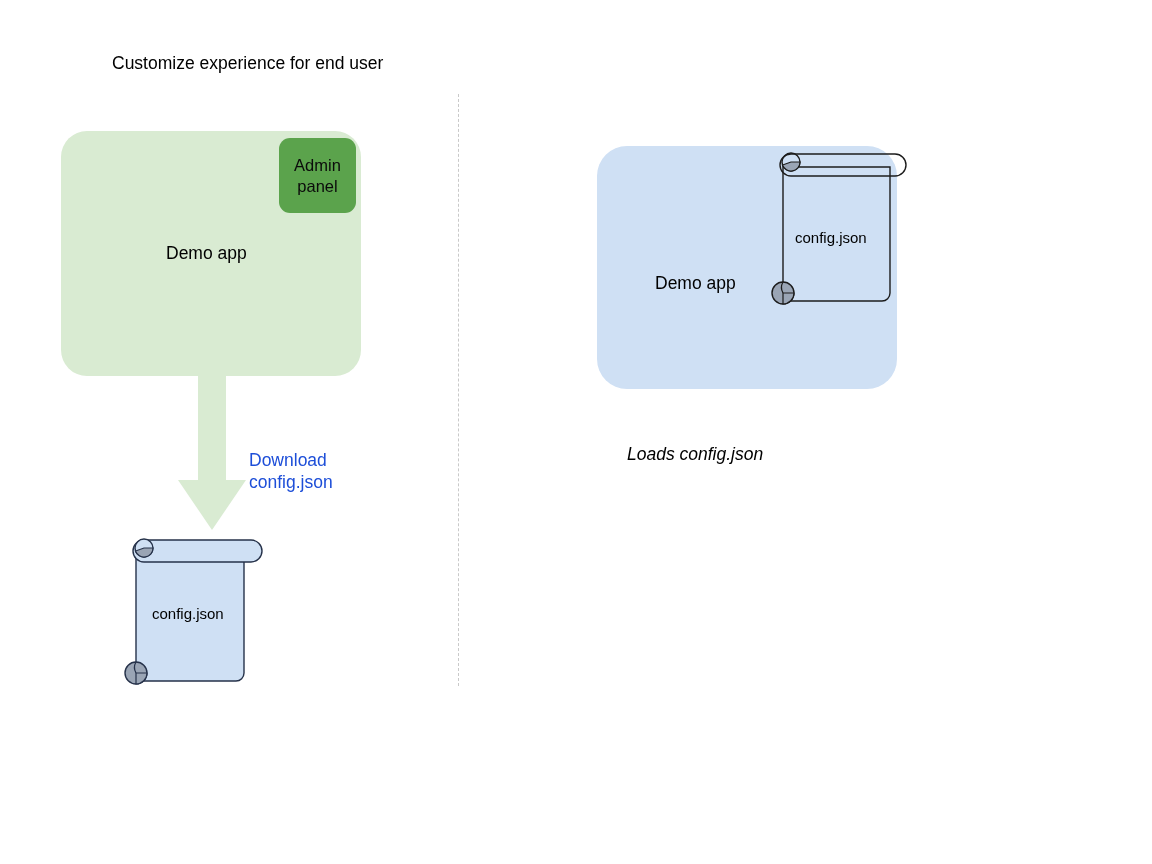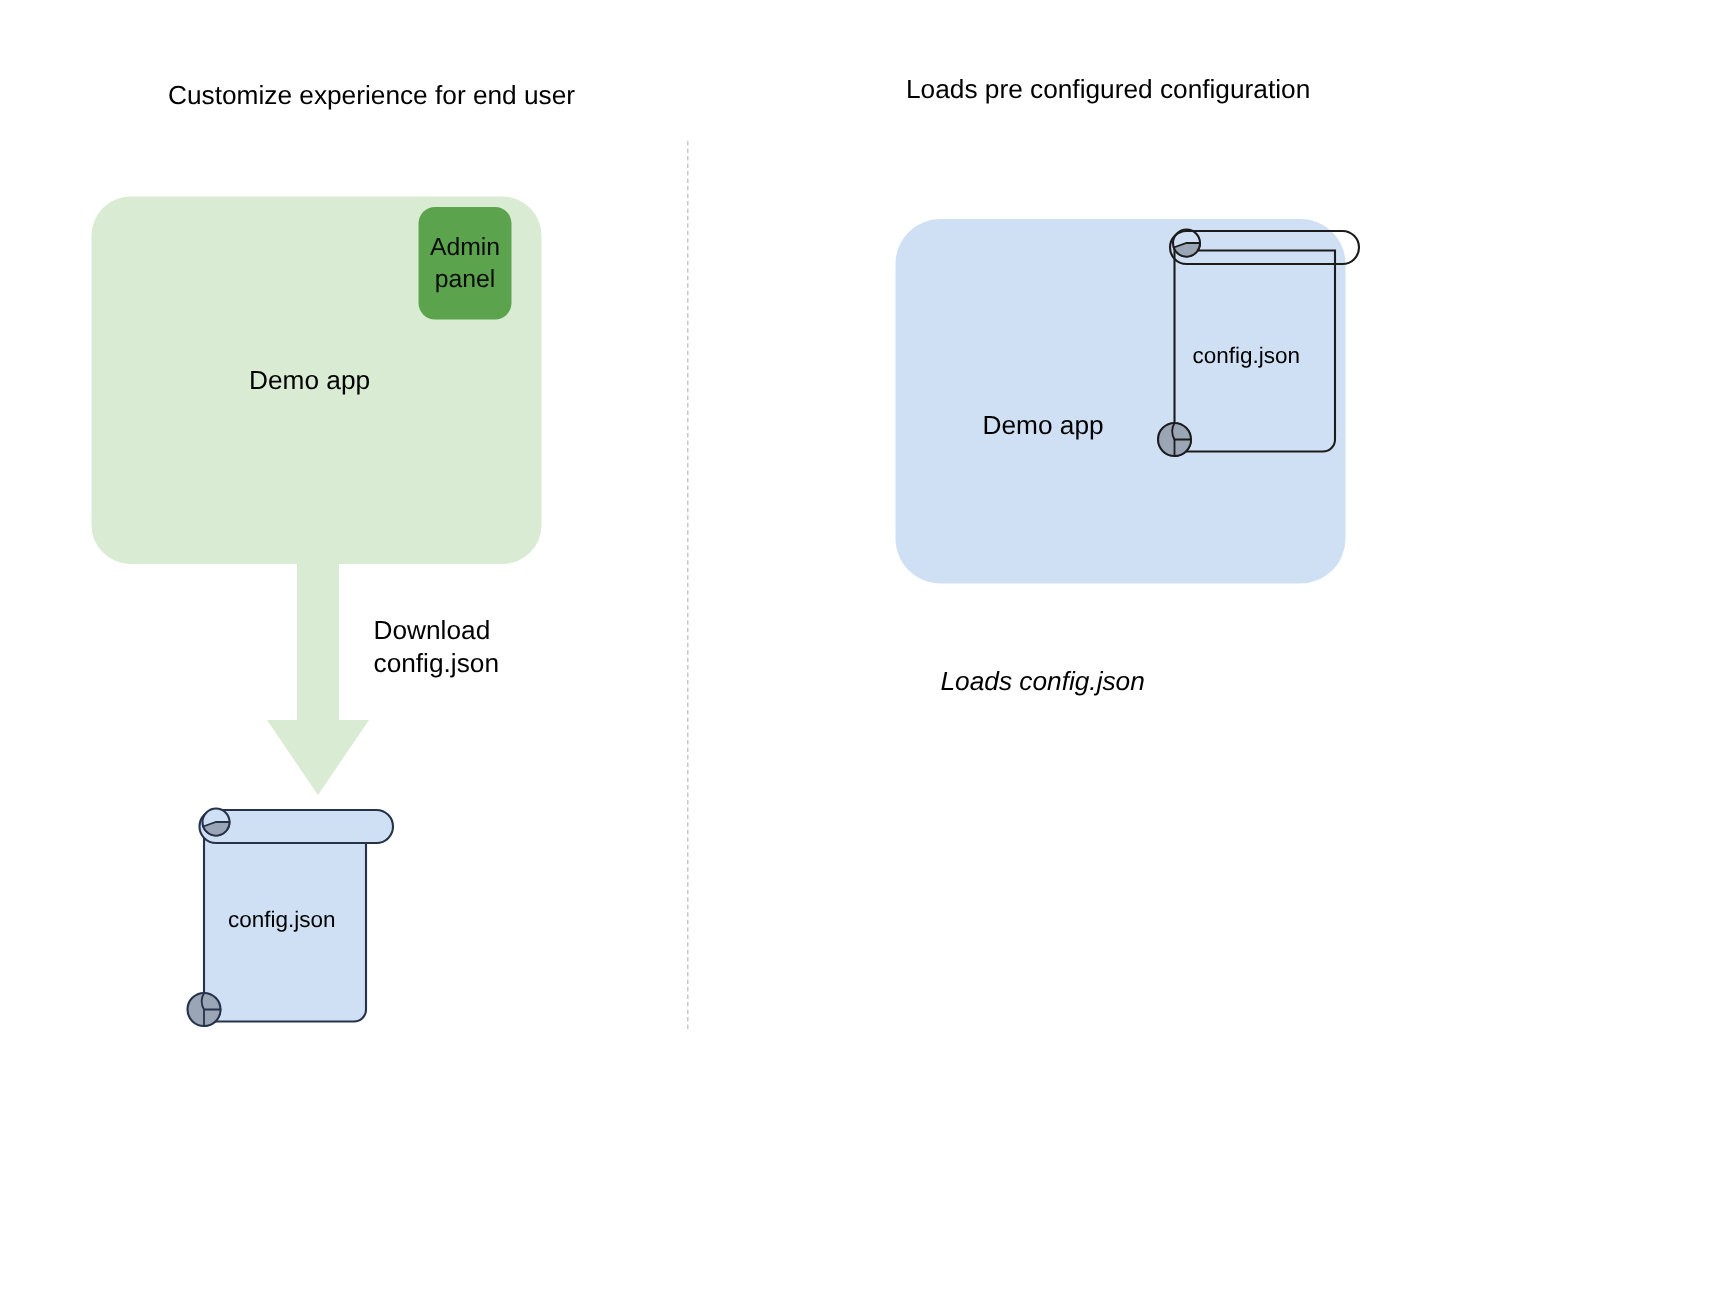--- a/index.html
+++ b/index.html
@@ -142,7 +142,6 @@
 
   <div class="col-title" id="title-left">Customize experience for end user</div>
 
-  <div class="col-title" id="title-right">Loads pre configured configuration</div>
 
   <div class="divider"></div>
 

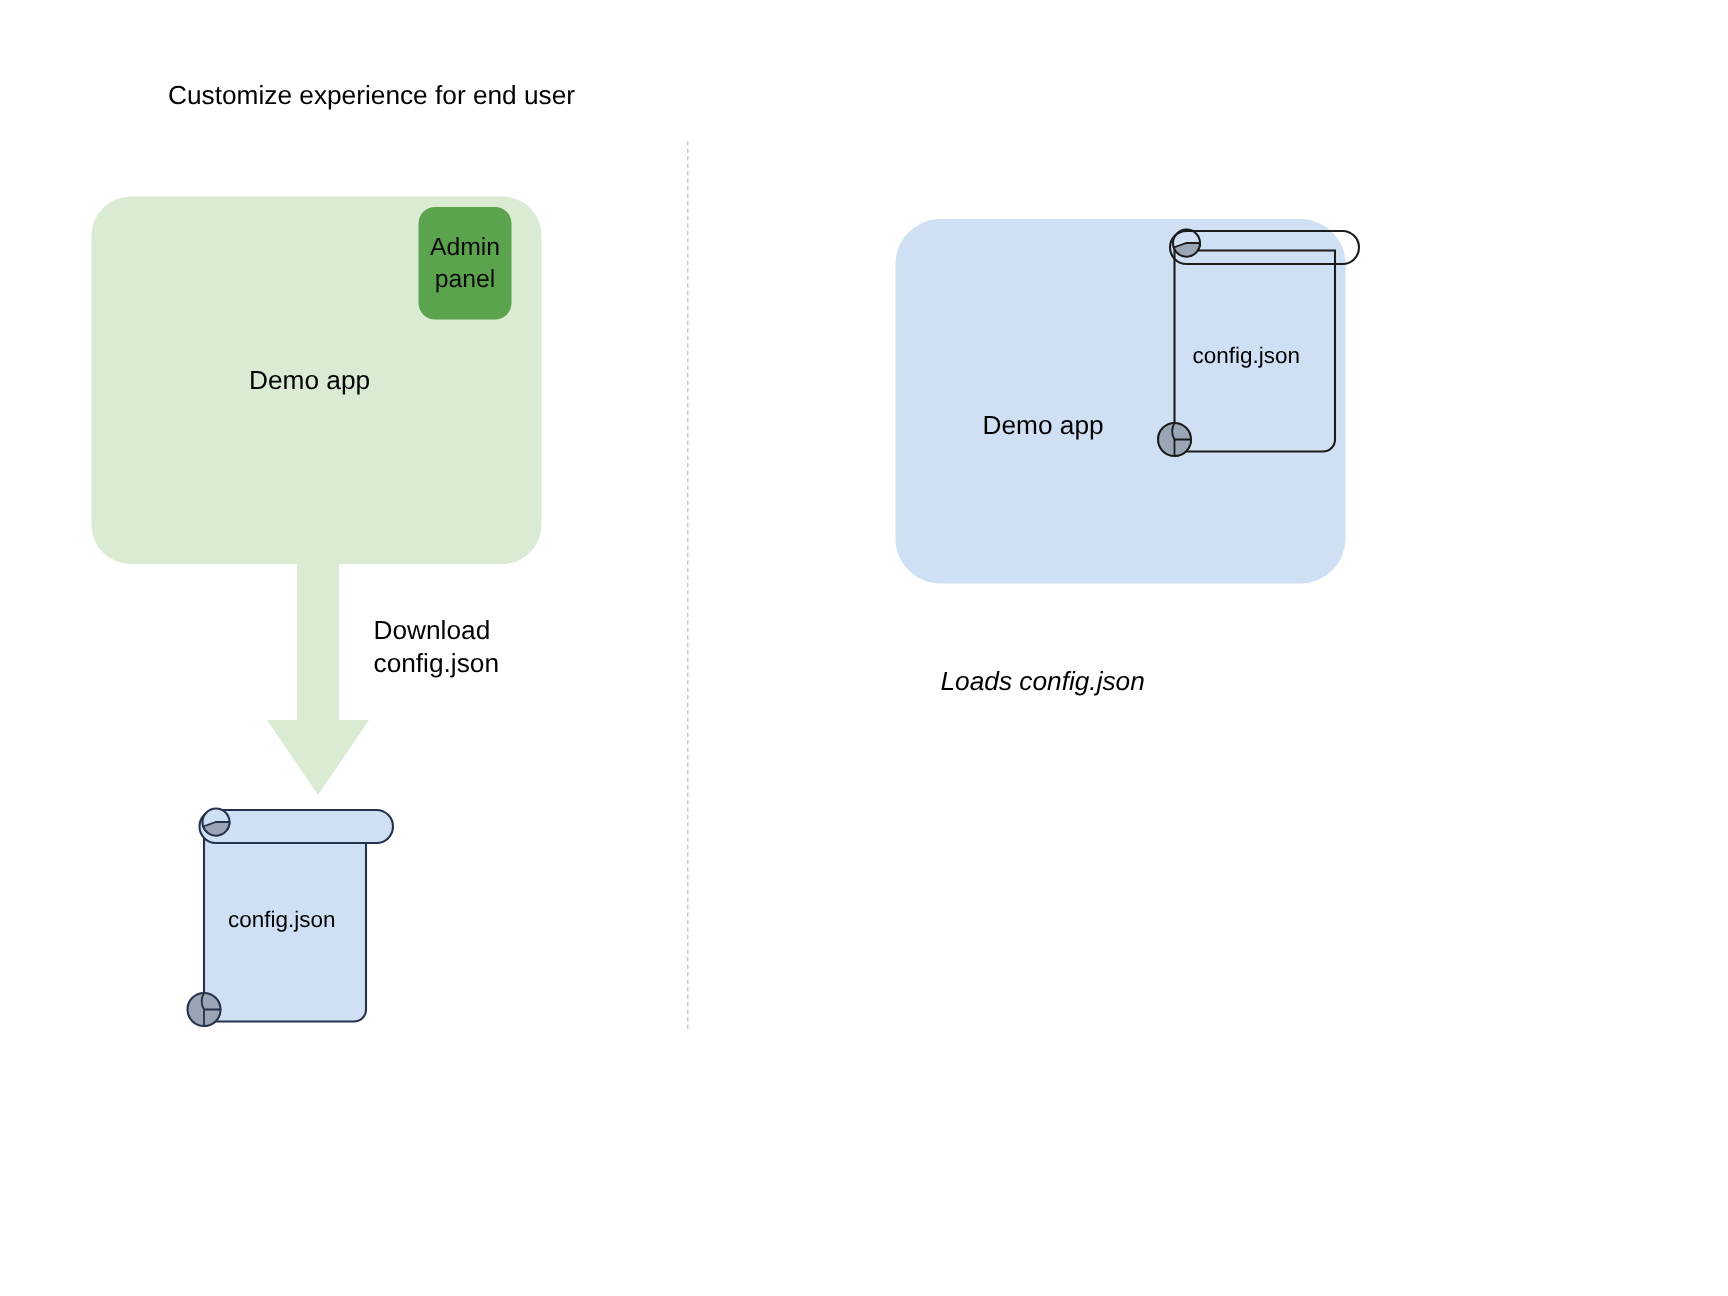--- a/index.html
+++ b/index.html
@@ -75,7 +75,7 @@
     position: absolute;
     left: 279px;
     top: 138px;
-    width: 62px;
+    width: 77px;
     height: 75px;
     background: #5ba34c;
     border-radius: 11px;

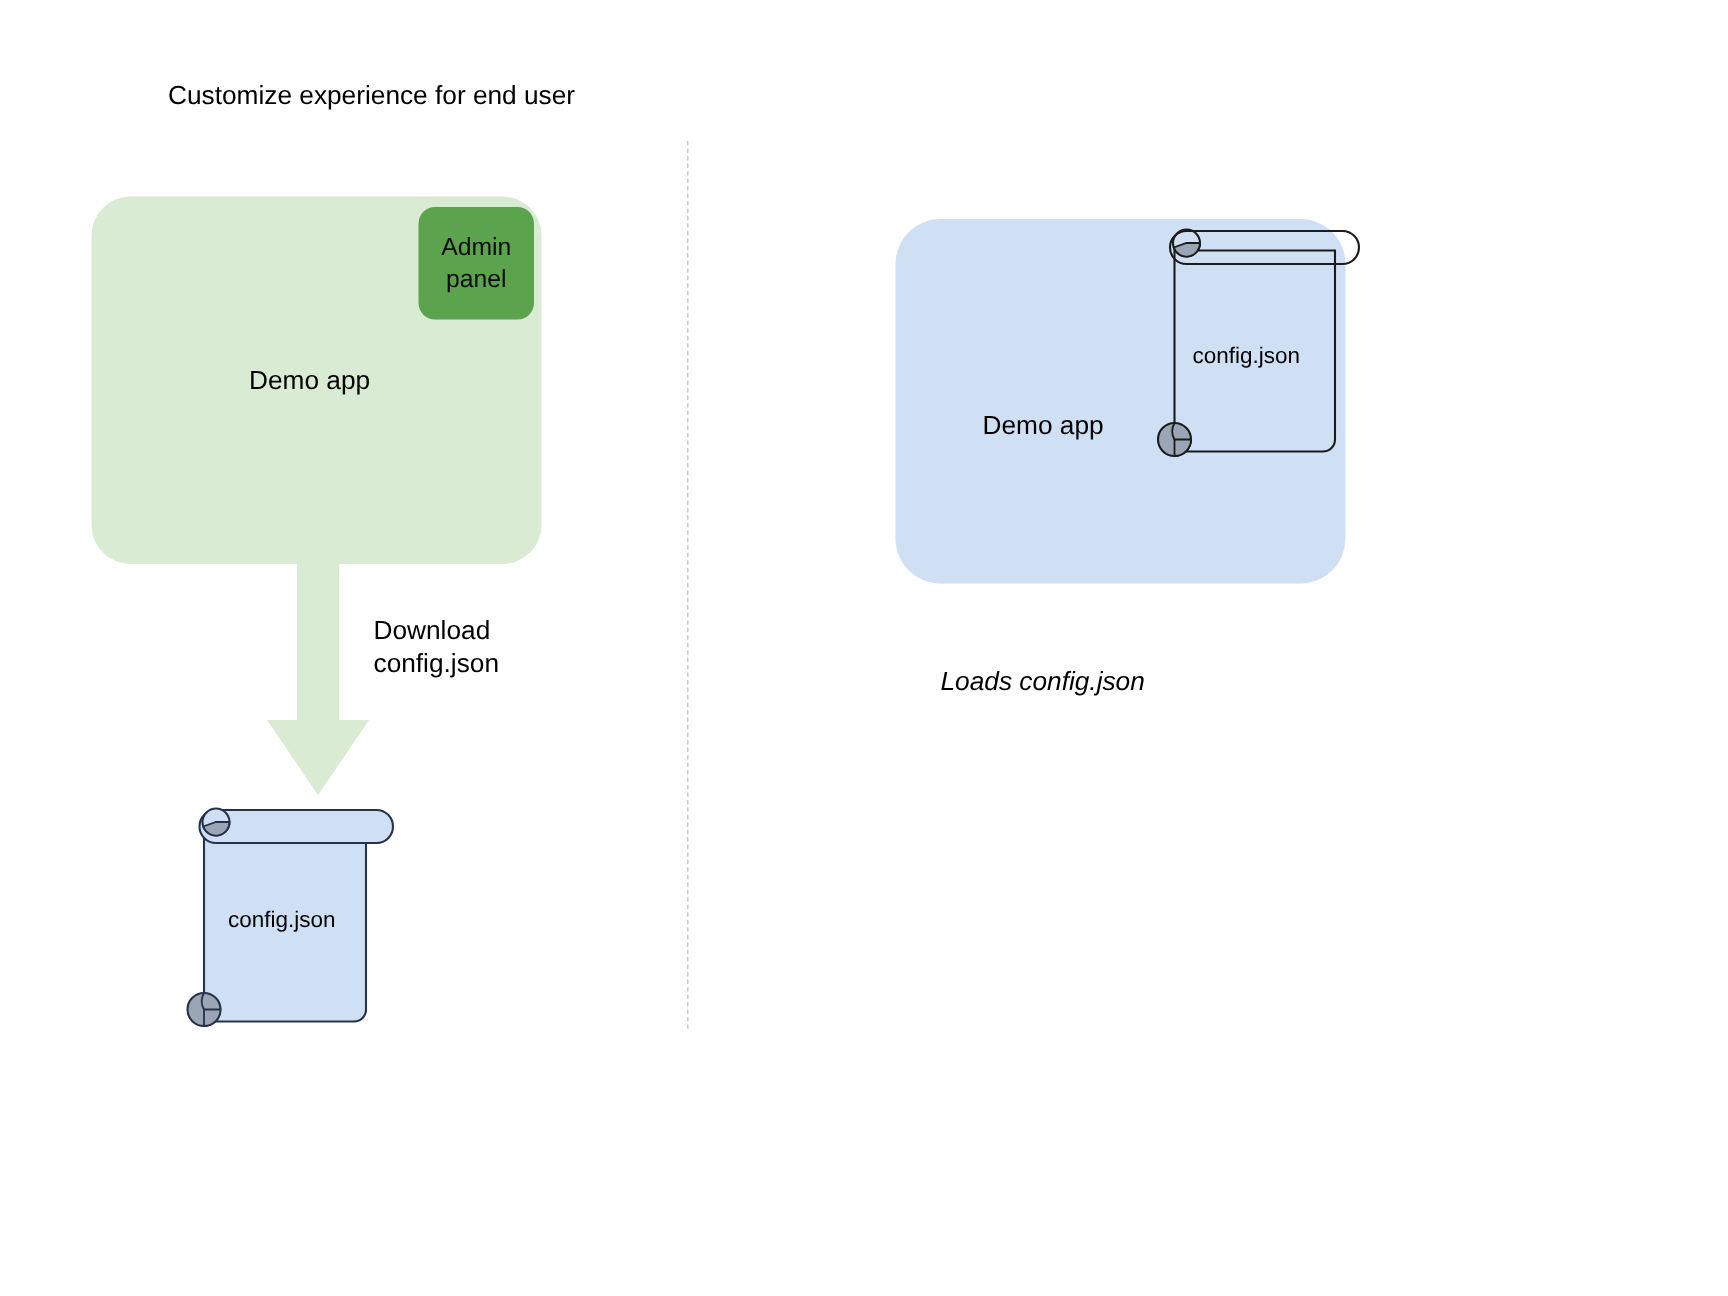--- a/index.html
+++ b/index.html
@@ -103,8 +103,9 @@
     position: absolute;
     font-size: 17.5px;
     line-height: 1.28;
-    color: #000000;
+    color: #1d4ed8;
     white-space: pre-line;
+    margin-top: 40px;
   }
   #download-label { left: 249px; top: 409px; }
 

